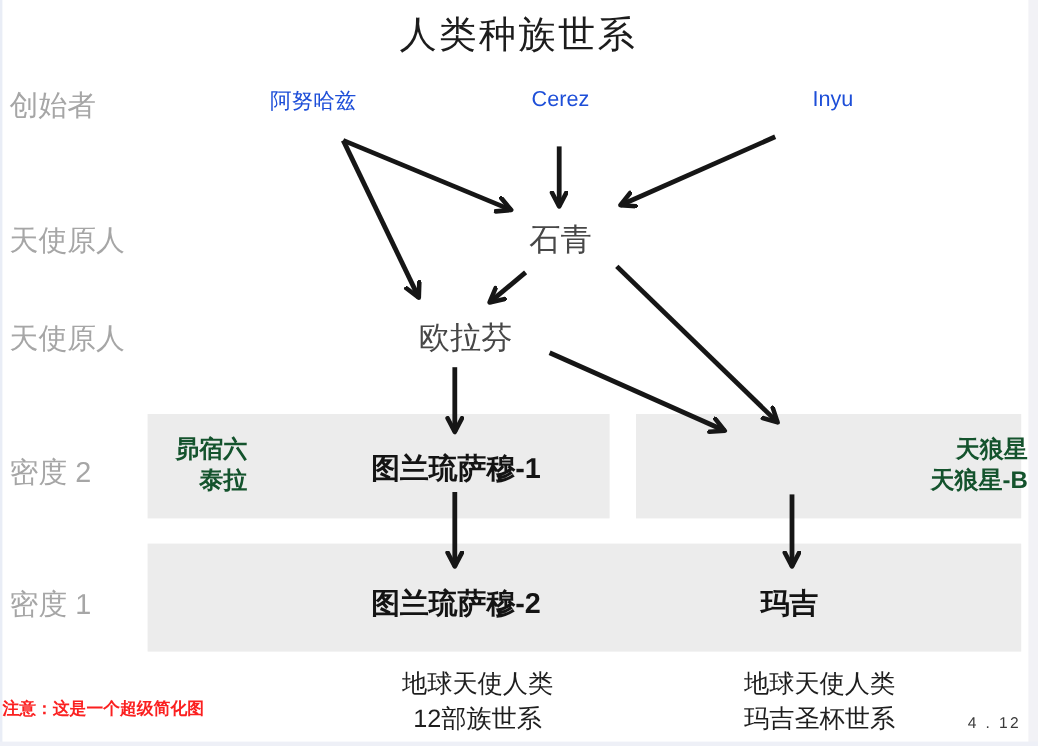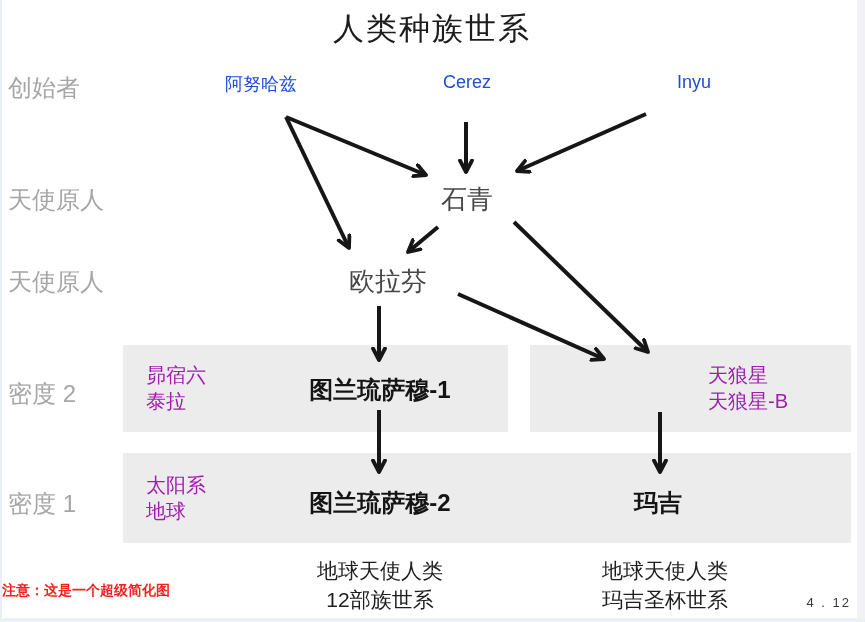--- a/index.html
+++ b/index.html
@@ -22,8 +22,8 @@
   .boxnode{font-size:24px;color:#141414;font-weight:600;}
   .gbox{position:absolute;background:#ececec;}
   .loc{
-    position:absolute;transform:translateX(-50%);text-align:left;
-    font-size:20px;line-height:26px;color:#a21caf;white-space:nowrap;
+    position:absolute;transform:translateX(-50%);text-align:right;
+    font-size:20px;line-height:26px;color:#14532d;white-space:nowrap;font-weight:bold;
   }
   .caption{
     position:absolute;transform:translateX(-50%);text-align:center;

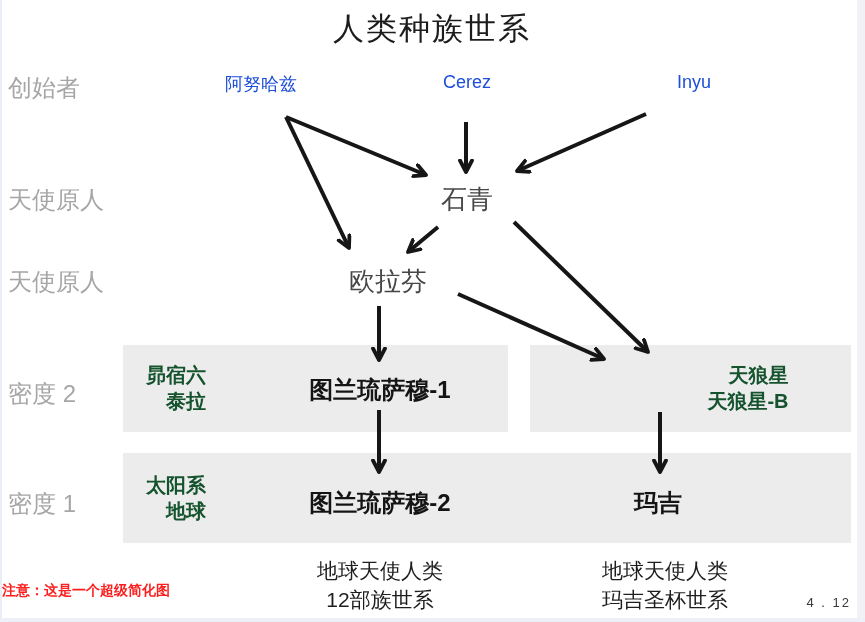--- a/index.html
+++ b/index.html
@@ -83,7 +83,7 @@
     <div>泰拉</div>
   </div>
   <div class="node boxnode" style="left:380px;top:374px;">图兰琉萨穆-1</div>
-  <div class="loc" style="left:748px;top:362px;">
+  <div class="loc" style="left:816px;top:362px;">
     <div>天狼星</div>
     <div>天狼星-B</div>
   </div>

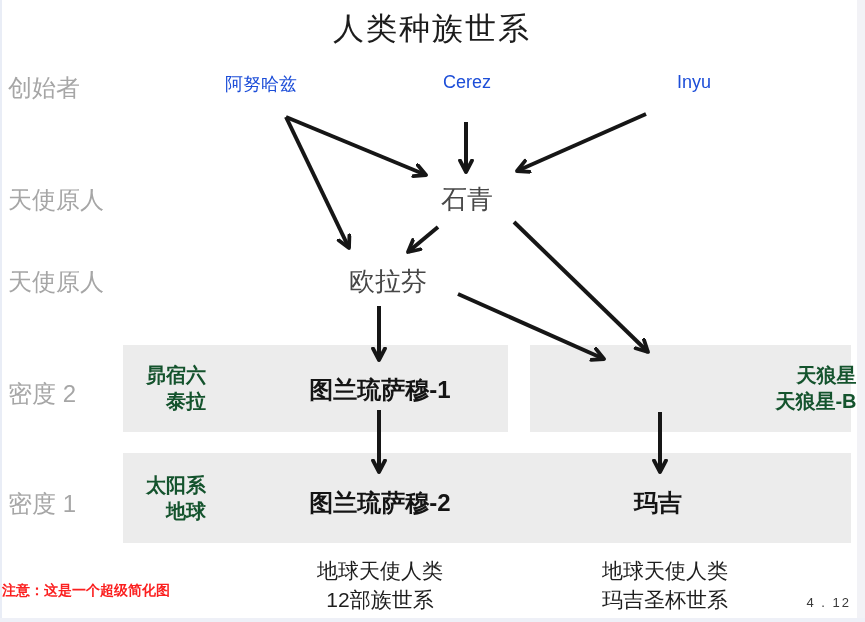--- a/index.html
+++ b/index.html
@@ -88,10 +88,6 @@
     <div>天狼星-B</div>
   </div>
 
-  <div class="loc" style="left:176px;top:472px;">
-    <div>太阳系</div>
-    <div>地球</div>
-  </div>
   <div class="node boxnode" style="left:380px;top:487px;">图兰琉萨穆-2</div>
   <div class="node boxnode" style="left:658px;top:487px;">玛吉</div>
 

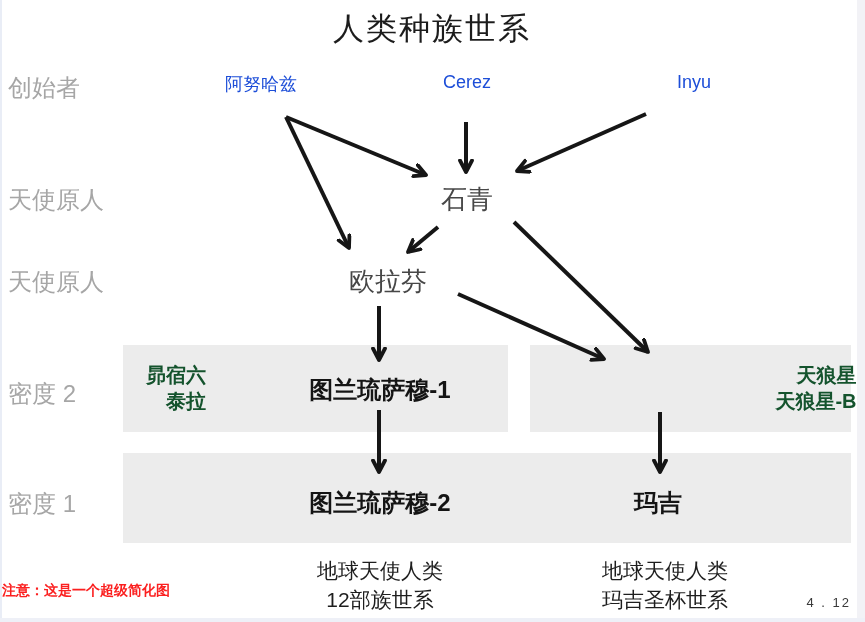--- a/index.html
+++ b/index.html
@@ -27,7 +27,7 @@
   }
   .caption{
     position:absolute;transform:translateX(-50%);text-align:center;
-    font-size:21px;line-height:29px;color:#1e1e1e;font-weight:500;white-space:nowrap;
+    font-size:21px;line-height:29px;color:#1e1e1e;font-weight:500;white-space:nowrap;margin-left:18px;
   }
   .note{position:absolute;left:2px;top:582px;font-size:14px;font-weight:700;color:#fb2020;white-space:nowrap;}
   .pagenum{position:absolute;right:14px;top:595px;font-size:13px;color:#3a3a3a;letter-spacing:2px;}

